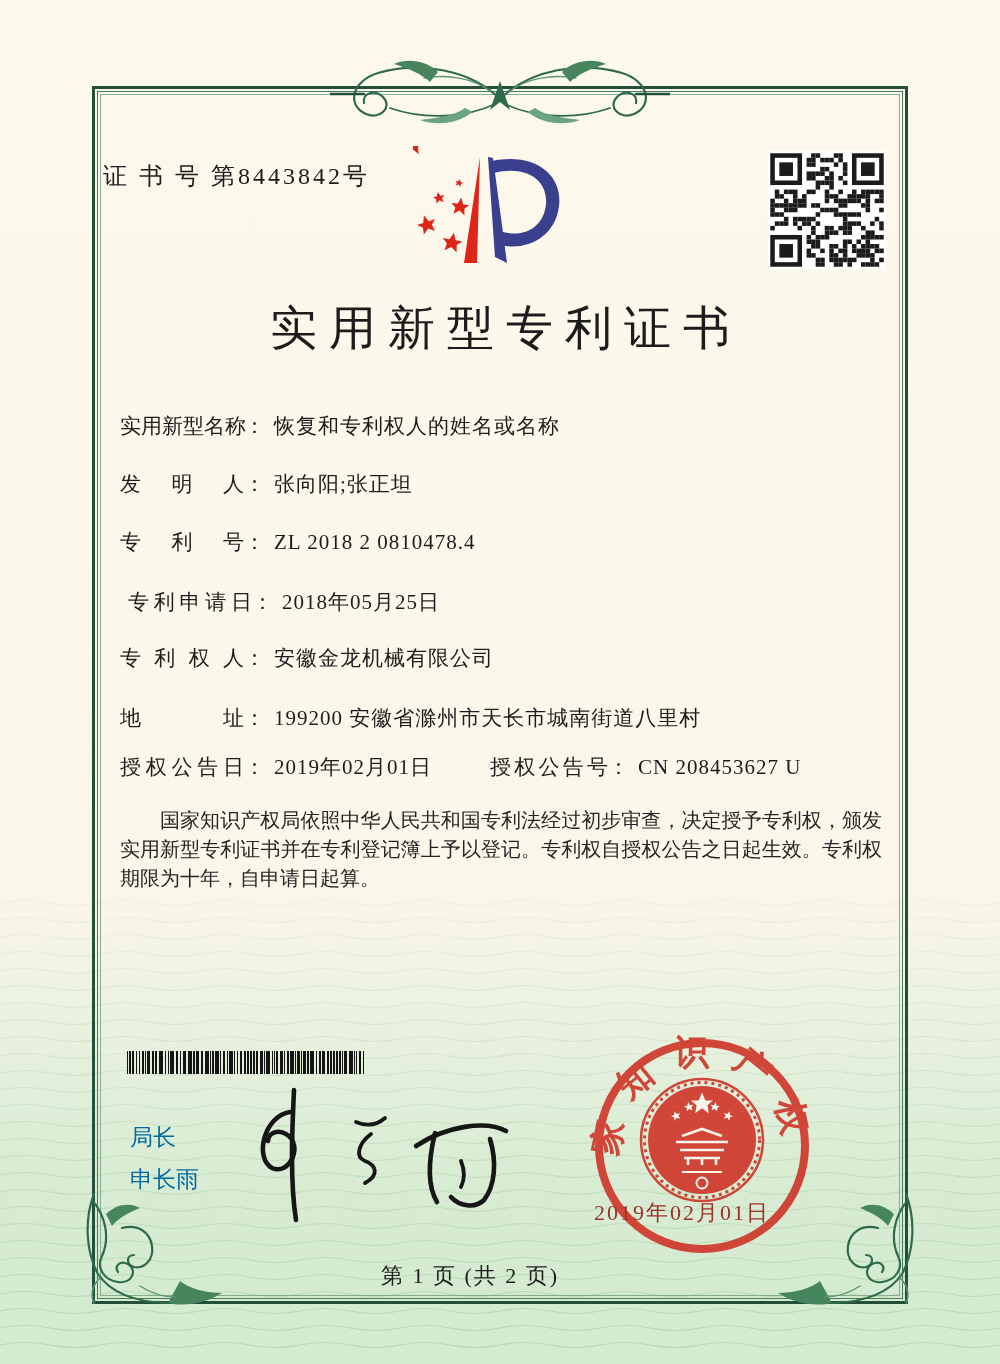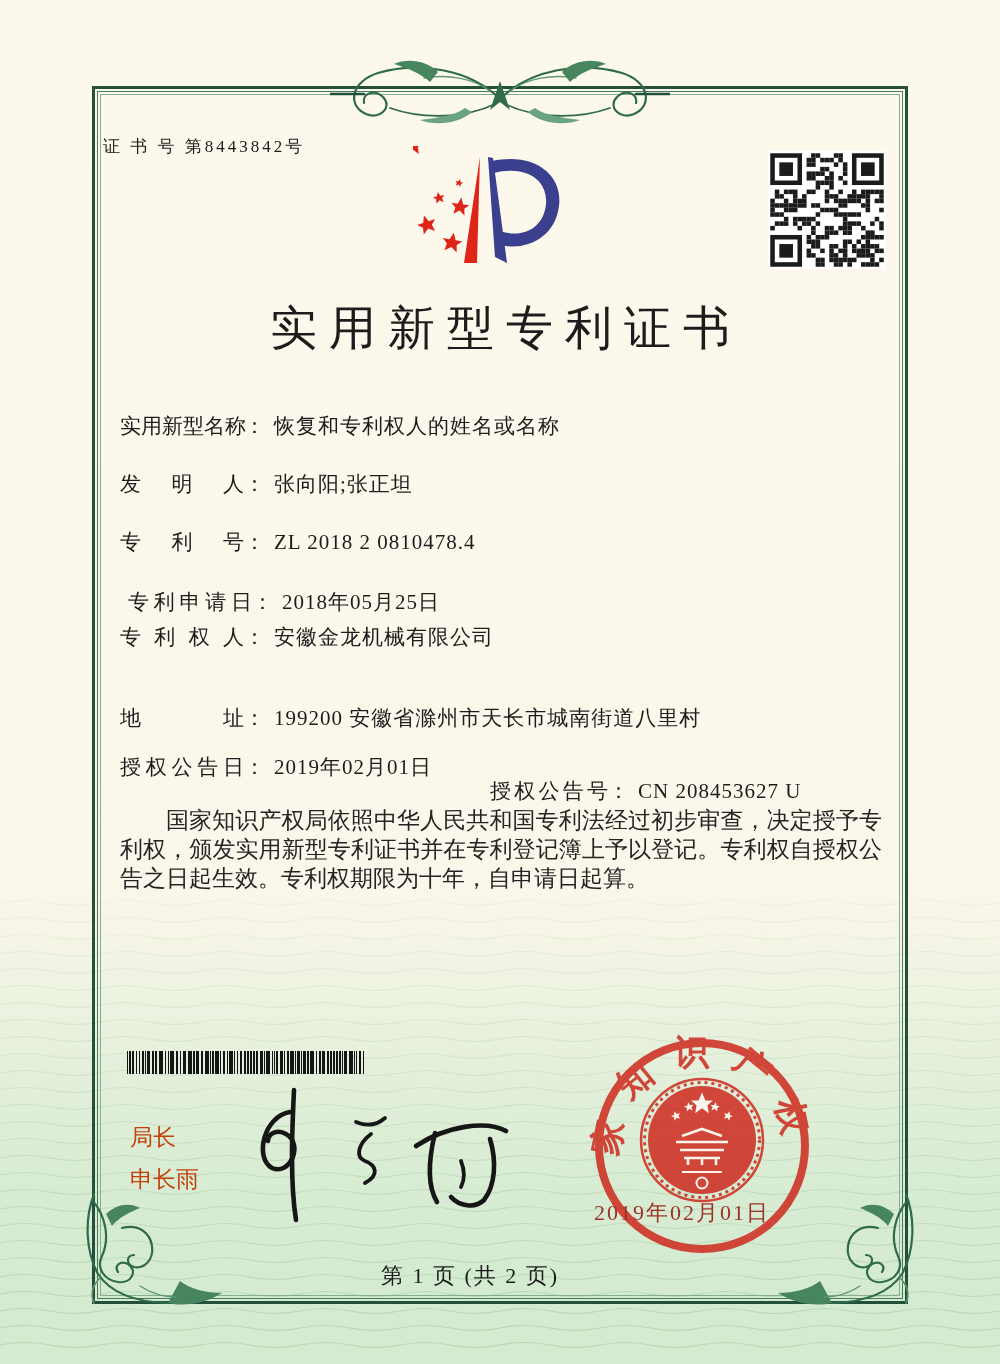--- a/index.html
+++ b/index.html
@@ -19,7 +19,7 @@
   .frame-inner2{position:absolute;inset:2px;border:1px solid #86ac93;}
   .content{position:absolute;inset:0;z-index:4;}
   .ornament{position:absolute;z-index:3;}
-  .cert-no{position:absolute;left:103px;top:135px;font-size:17px;letter-spacing:3px;font-family:Liberation Serif, serif;}
+  .cert-no{position:absolute;left:103px;top:160px;font-size:24px;letter-spacing:3px;font-family:Liberation Serif, serif;}
   .logo{position:absolute;left:413px;top:146px;}
   .qr{position:absolute;left:768px;top:151px;}
   .title{position:absolute;left:0;width:100%;top:297px;text-align:center;

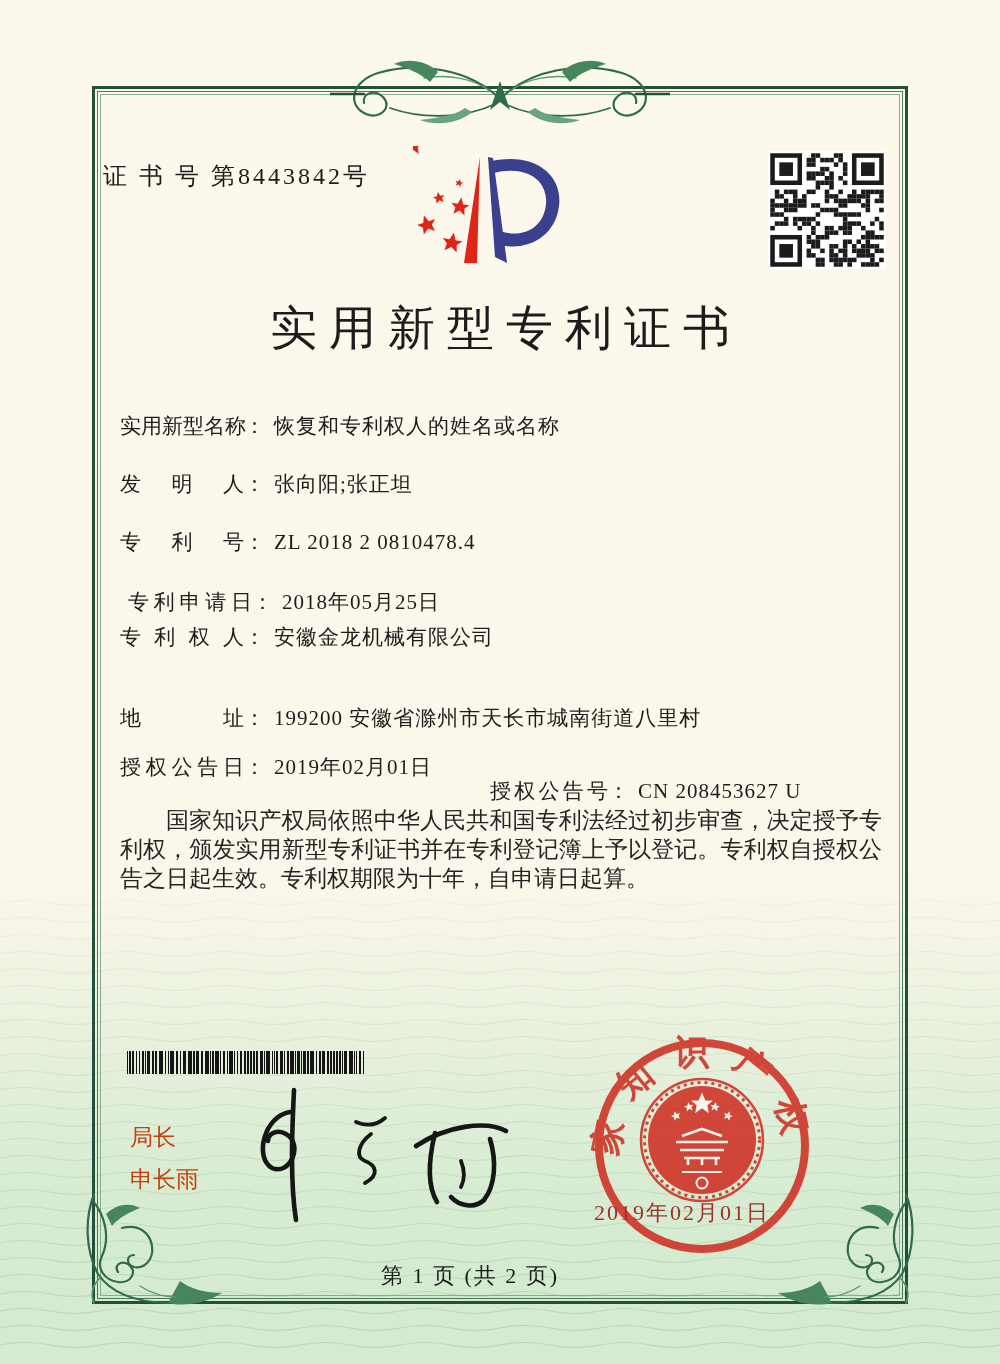--- a/index.html
+++ b/index.html
@@ -375,7 +375,7 @@
       <div class="frow" style="top:588px;margin-left:8px;">
         <span class="flabel">专利申请日</span><span class="fcolon">：</span><span class="fvalue">2018年05月25日</span>
       </div>
-      <div class="frow" style="top:623px;">
+      <div class="frow" style="top:644px;">
         <span class="flabel">专利权人</span><span class="fcolon">：</span><span class="fvalue">安徽金龙机械有限公司</span>
       </div>
       <div class="frow" style="top:704px;">

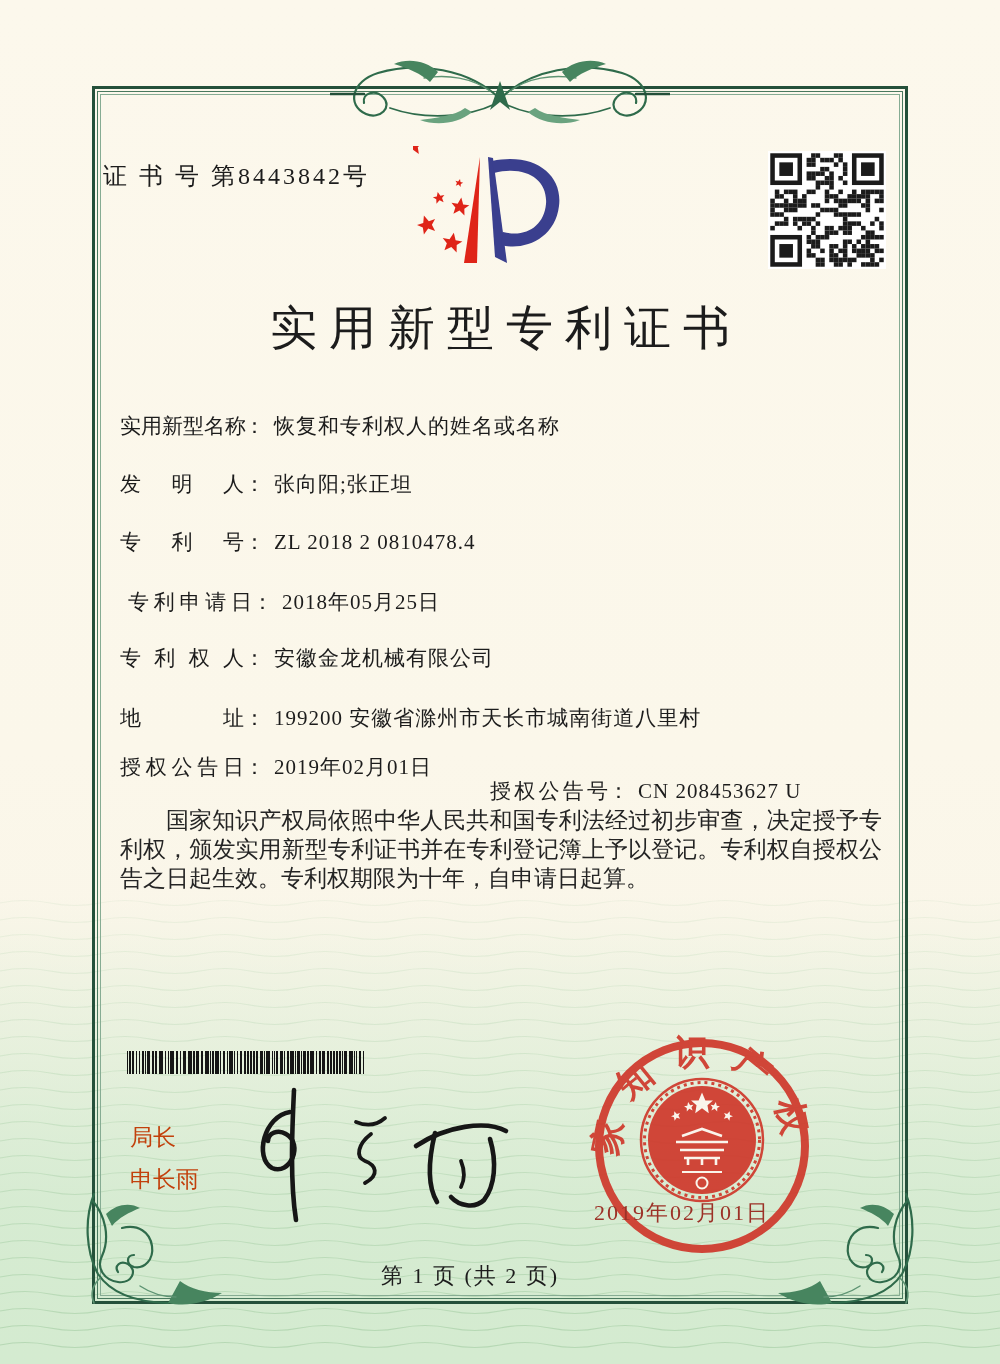--- a/index.html
+++ b/index.html
@@ -30,7 +30,7 @@
   .fcolon{display:inline-block;}
   .fvalue{margin-left:9px;letter-spacing:1px;}
   .grant2{position:absolute;left:370px;top:0;white-space:nowrap;}
-  .grant2 .flabel{width:118px;margin-top:24px;}
+  .grant2 .flabel{width:118px;}
   .paras{position:absolute;left:120px;top:806px;width:762px;font-size:23px;line-height:29px;
     text-align:justify;color:#242424;font-weight:400;}
   .paras p{margin:0;text-indent:2em;}

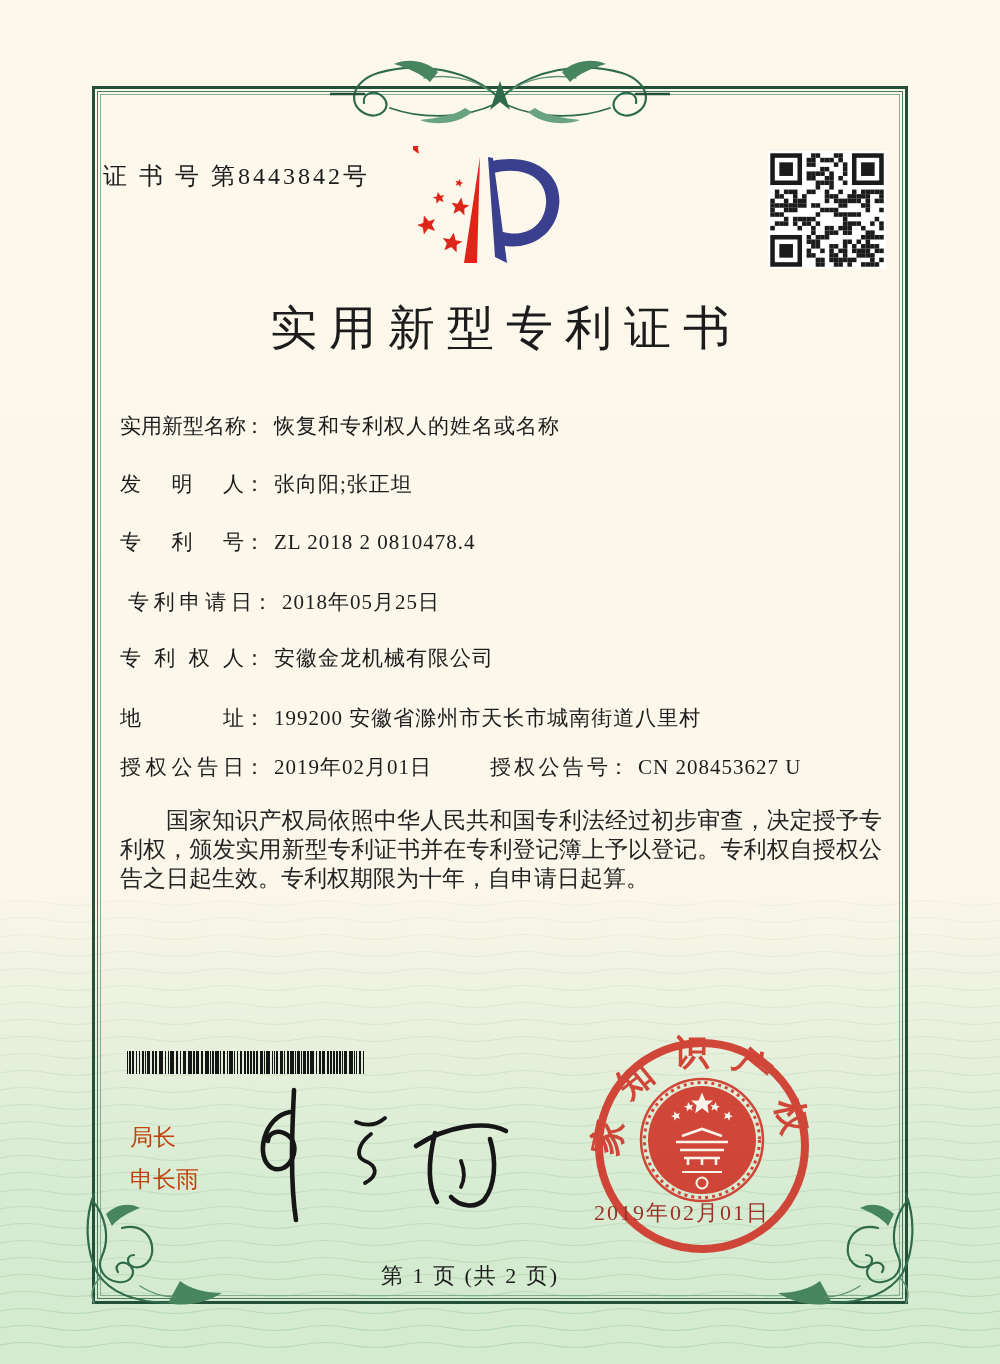--- a/index.html
+++ b/index.html
@@ -31,7 +31,7 @@
   .fvalue{margin-left:9px;letter-spacing:1px;}
   .grant2{position:absolute;left:370px;top:0;white-space:nowrap;}
   .grant2 .flabel{width:118px;}
-  .paras{position:absolute;left:120px;top:806px;width:762px;font-size:23px;line-height:29px;
+  .paras{position:absolute;left:120px;top:806px;width:762px;font-size:20px;line-height:29px;
     text-align:justify;color:#242424;font-weight:400;}
   .paras p{margin:0;text-indent:2em;}
   .barcode{position:absolute;left:127px;top:1051px;}

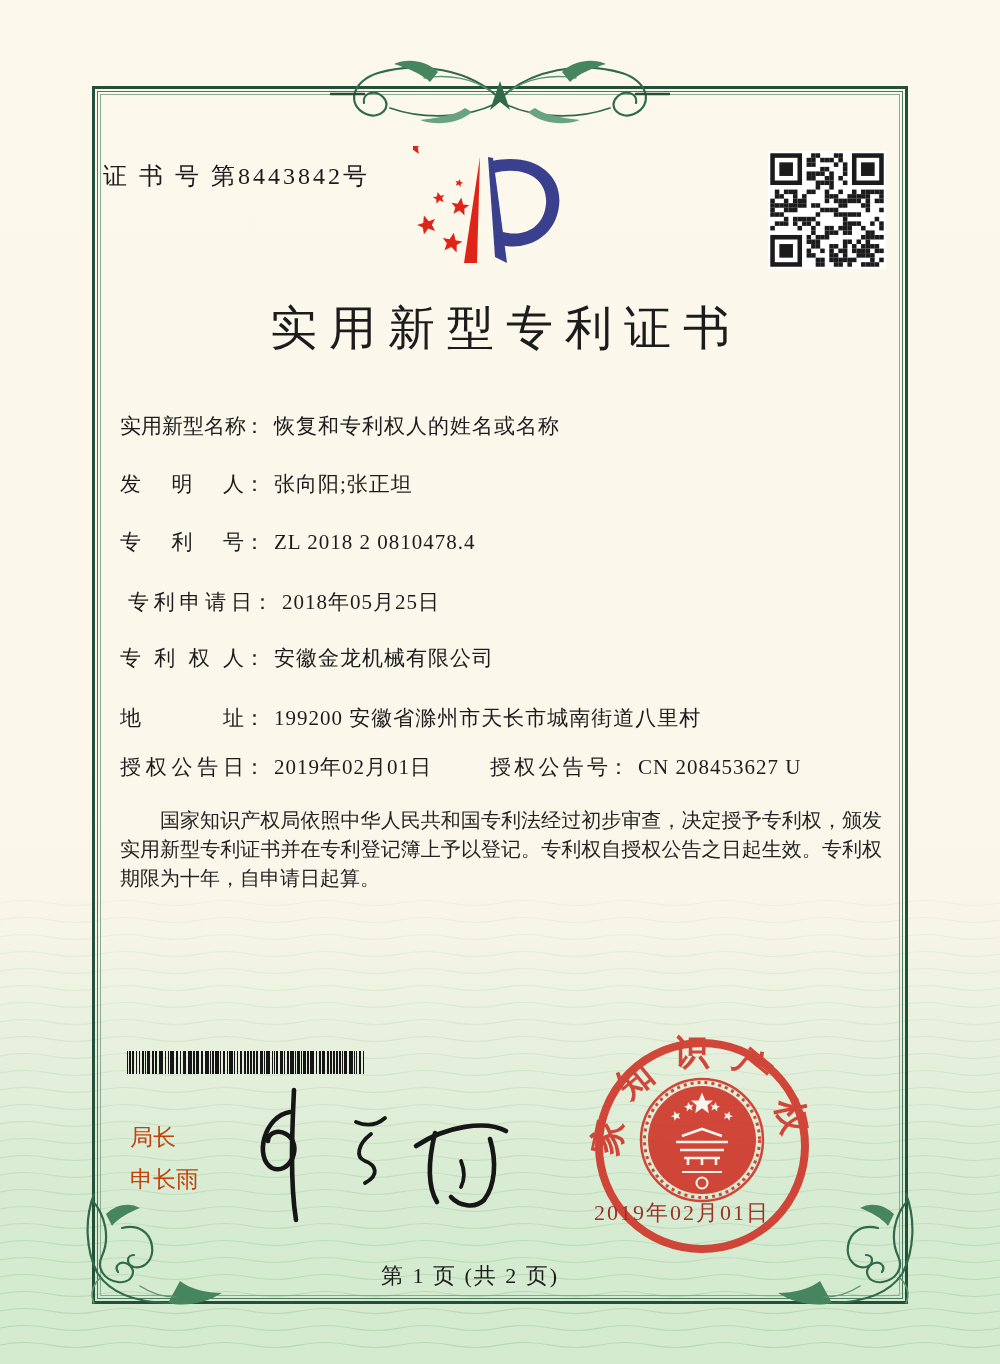--- a/index.html
+++ b/index.html
@@ -36,7 +36,7 @@
   .paras p{margin:0;text-indent:2em;}
   .barcode{position:absolute;left:127px;top:1051px;}
   .signer{position:absolute;left:130px;top:1116px;font-size:23px;line-height:42px;
-    font-family:"Liberation Sans","DejaVu Sans",sans-serif;color:#c2410c;}
+    font-family:"Liberation Sans","DejaVu Sans",sans-serif;color:#0369a1;}
   .signature{position:absolute;left:238px;top:1082px;}
   .seal{position:absolute;left:588px;top:1032px;}
   .seal-date{position:absolute;left:594px;top:1198px;font-size:22px;color:#9c3127;letter-spacing:2px;z-index:5;}

